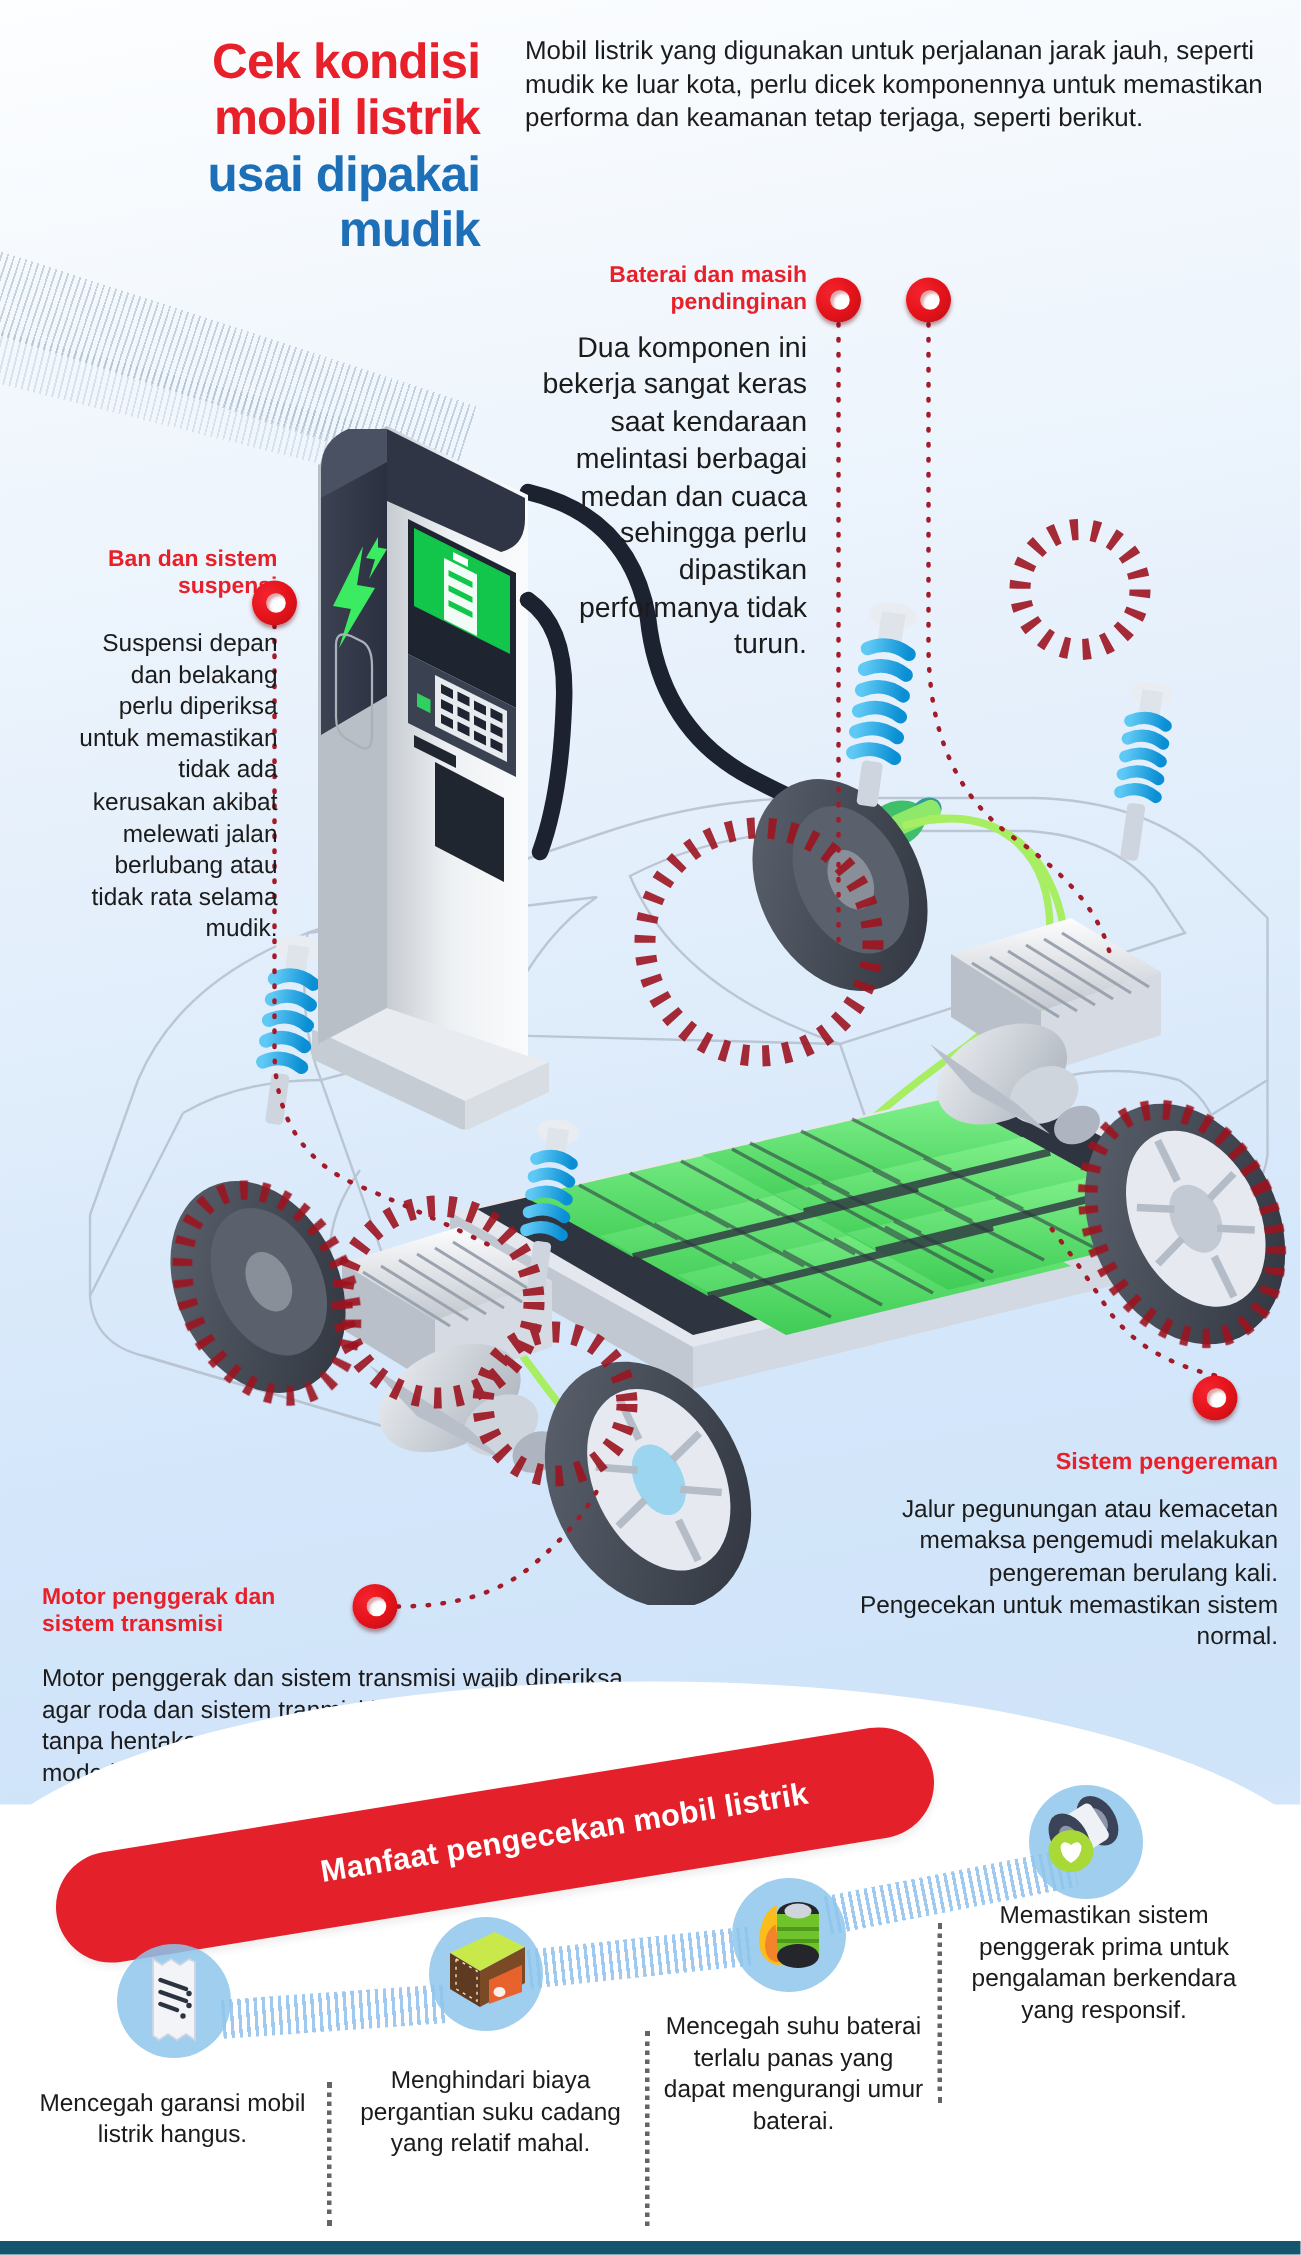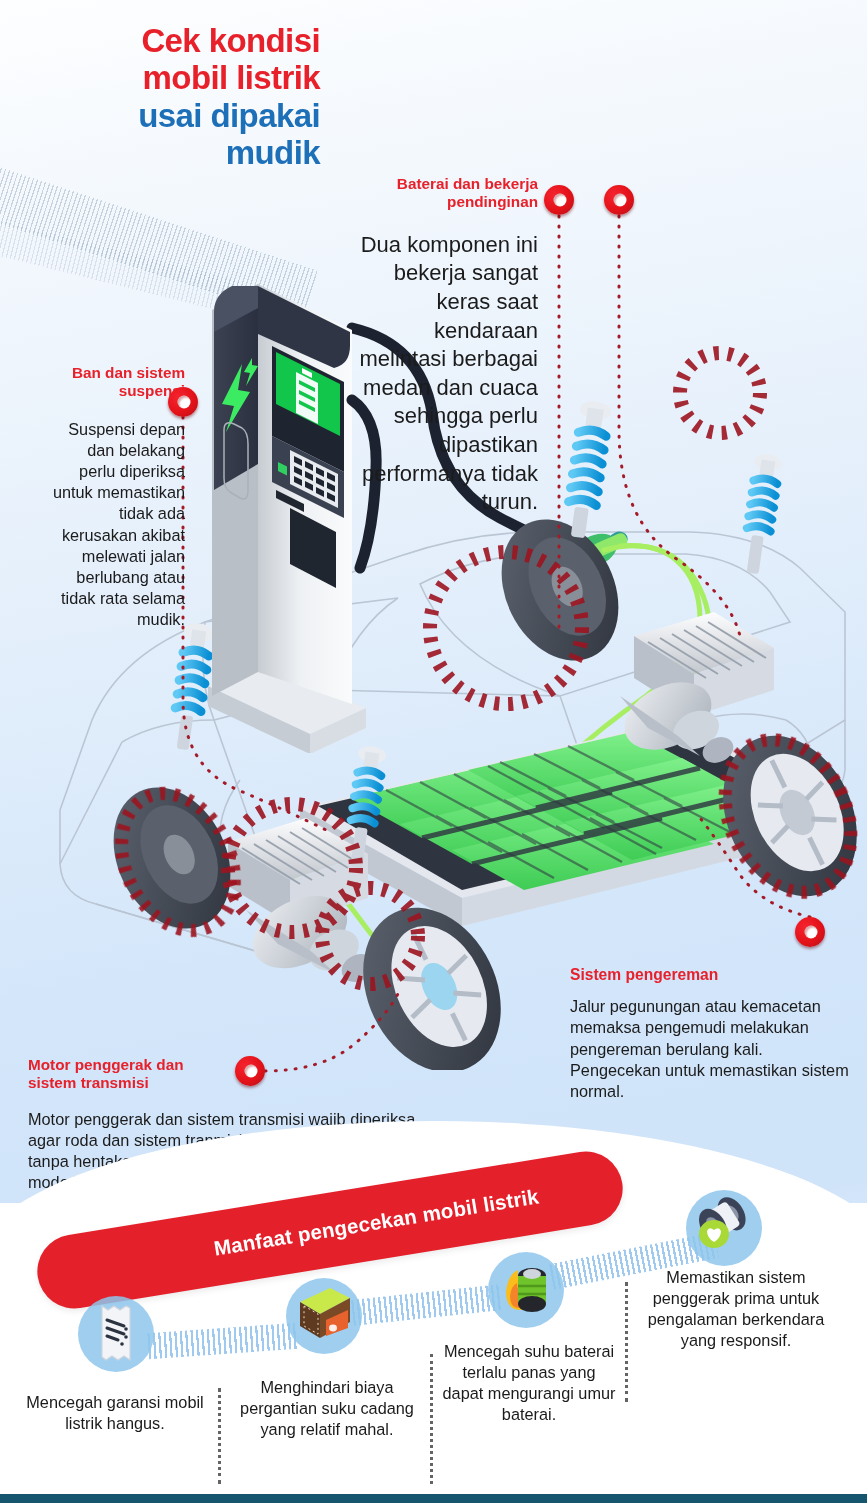--- a/index.html
+++ b/index.html
@@ -537,6 +537,7 @@
     <span class="l-blue">mudik</span>
   </div>
 
+  <p id="intro">Mobil listrik yang digunakan untuk perjalanan jarak jauh, seperti mudik ke luar kota, perlu dicek komponennya untuk memastikan performa dan keamanan tetap terjaga, seperti berikut.</p>
 
   <div class="callout" id="c-baterai">
     <div class="c-title">Baterai dan bekerja pendinginan</div>

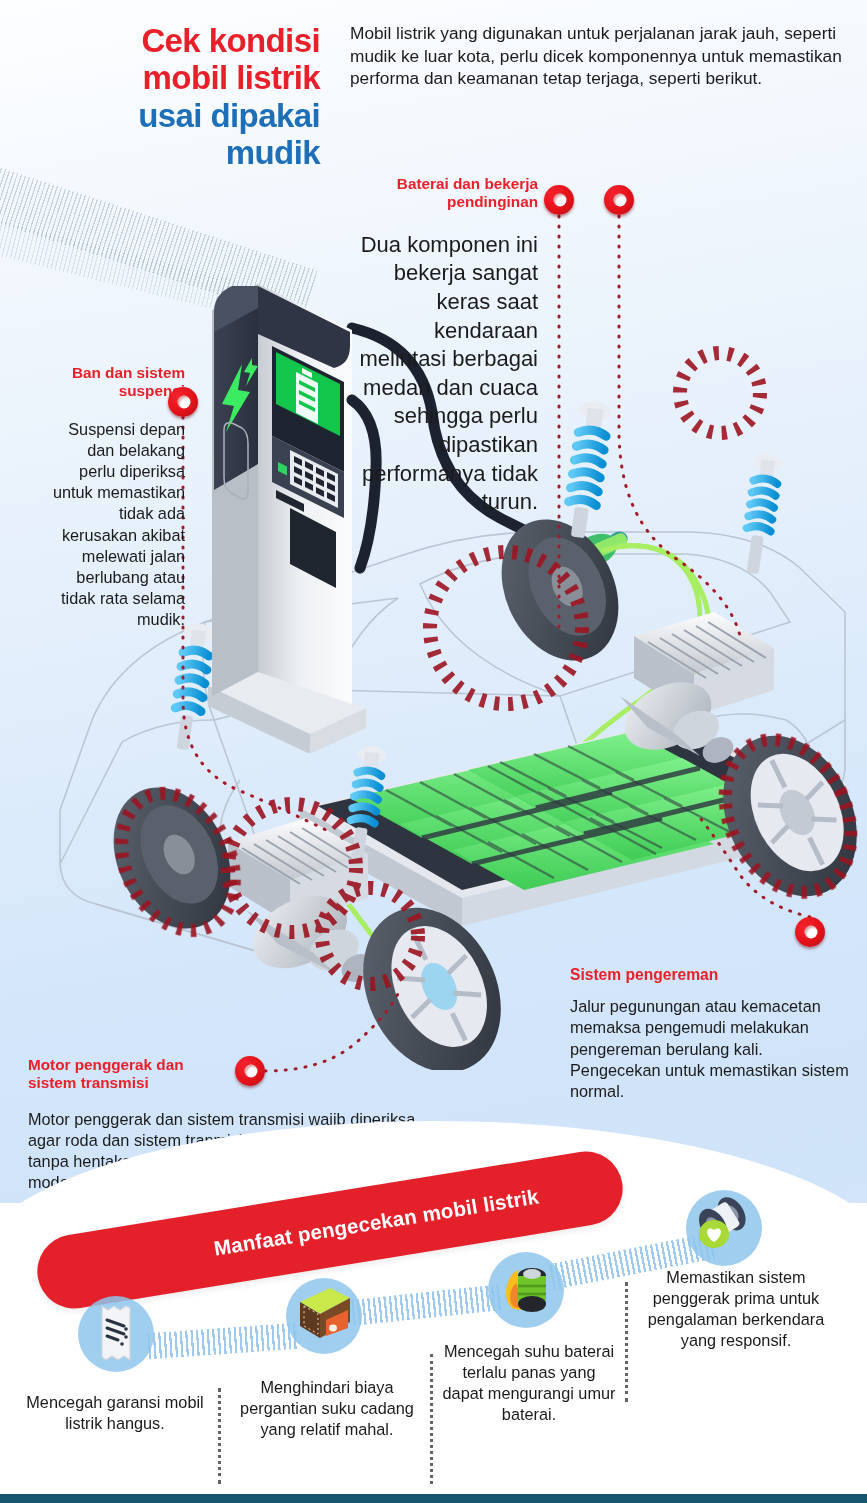--- a/index.html
+++ b/index.html
@@ -540,7 +540,7 @@
   <p id="intro">Mobil listrik yang digunakan untuk perjalanan jarak jauh, seperti mudik ke luar kota, perlu dicek komponennya untuk memastikan performa dan keamanan tetap terjaga, seperti berikut.</p>
 
   <div class="callout" id="c-baterai">
-    <div class="c-title">Baterai dan bekerja pendinginan</div>
+    <div class="c-title">Baterai dan masih pendinginan</div>
     <div class="c-body">Dua komponen ini bekerja sangat keras saat kendaraan melintasi berbagai medan dan cuaca sehingga perlu dipastikan performanya tidak turun.</div>
   </div>
 

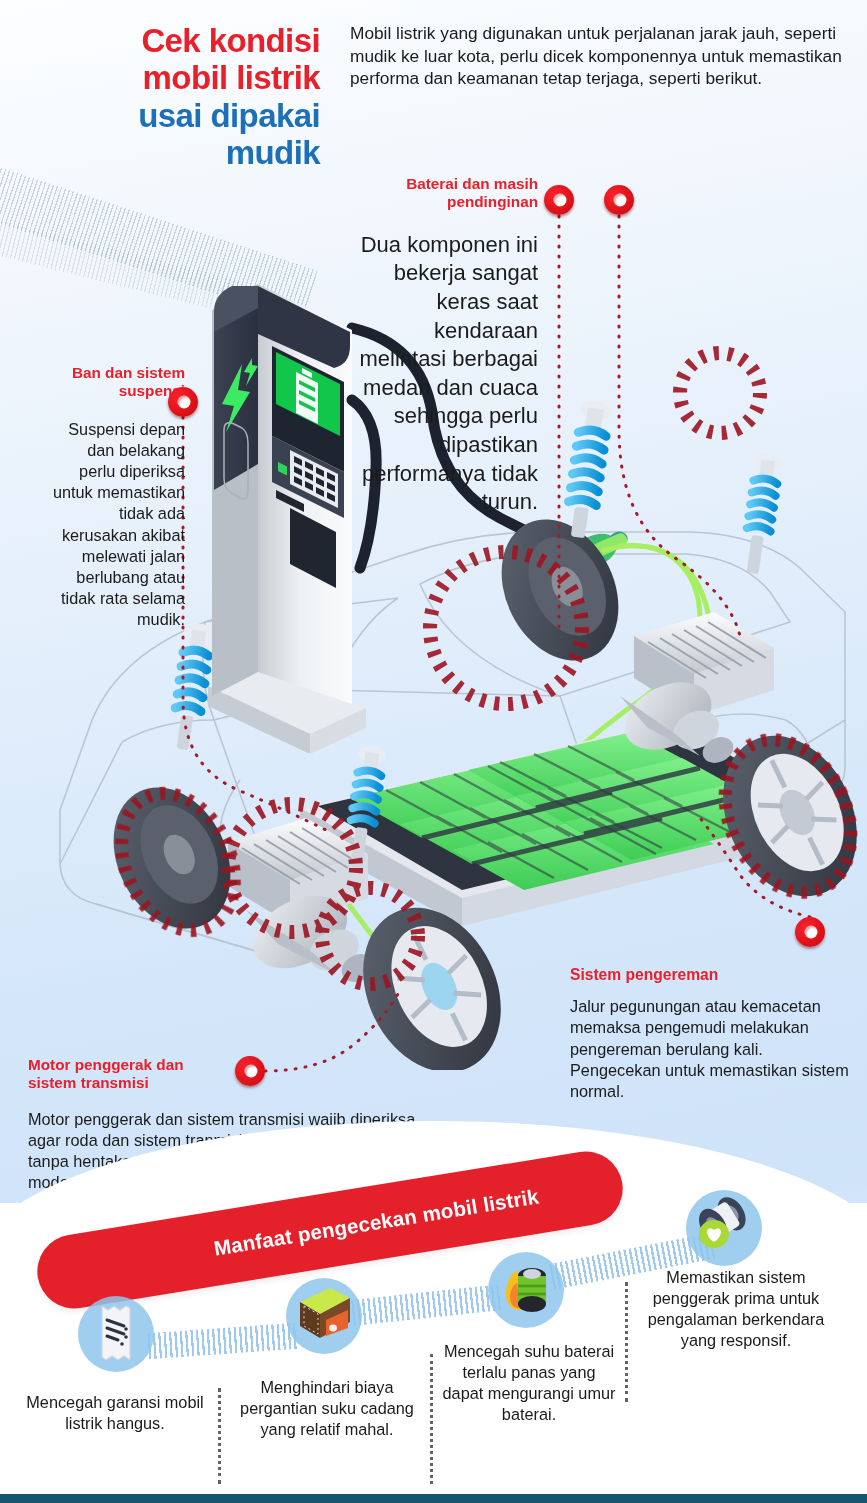--- a/index.html
+++ b/index.html
@@ -62,7 +62,7 @@
 
   #c-baterai { left: 352px; top: 175px; width: 186px; text-align: right; }
   #c-baterai .c-title { font-size: 15.3px; }
-  #c-baterai .c-body { font-size: 22px; margin-top: 20px; }
+  #c-baterai .c-body { font-size: 19px; margin-top: 10px; }
 
   #c-kelistrikan { left: 651px; top: 175px; width: 200px; text-align: left; }
   #c-kelistrikan .c-title { font-size: 15.3px; }

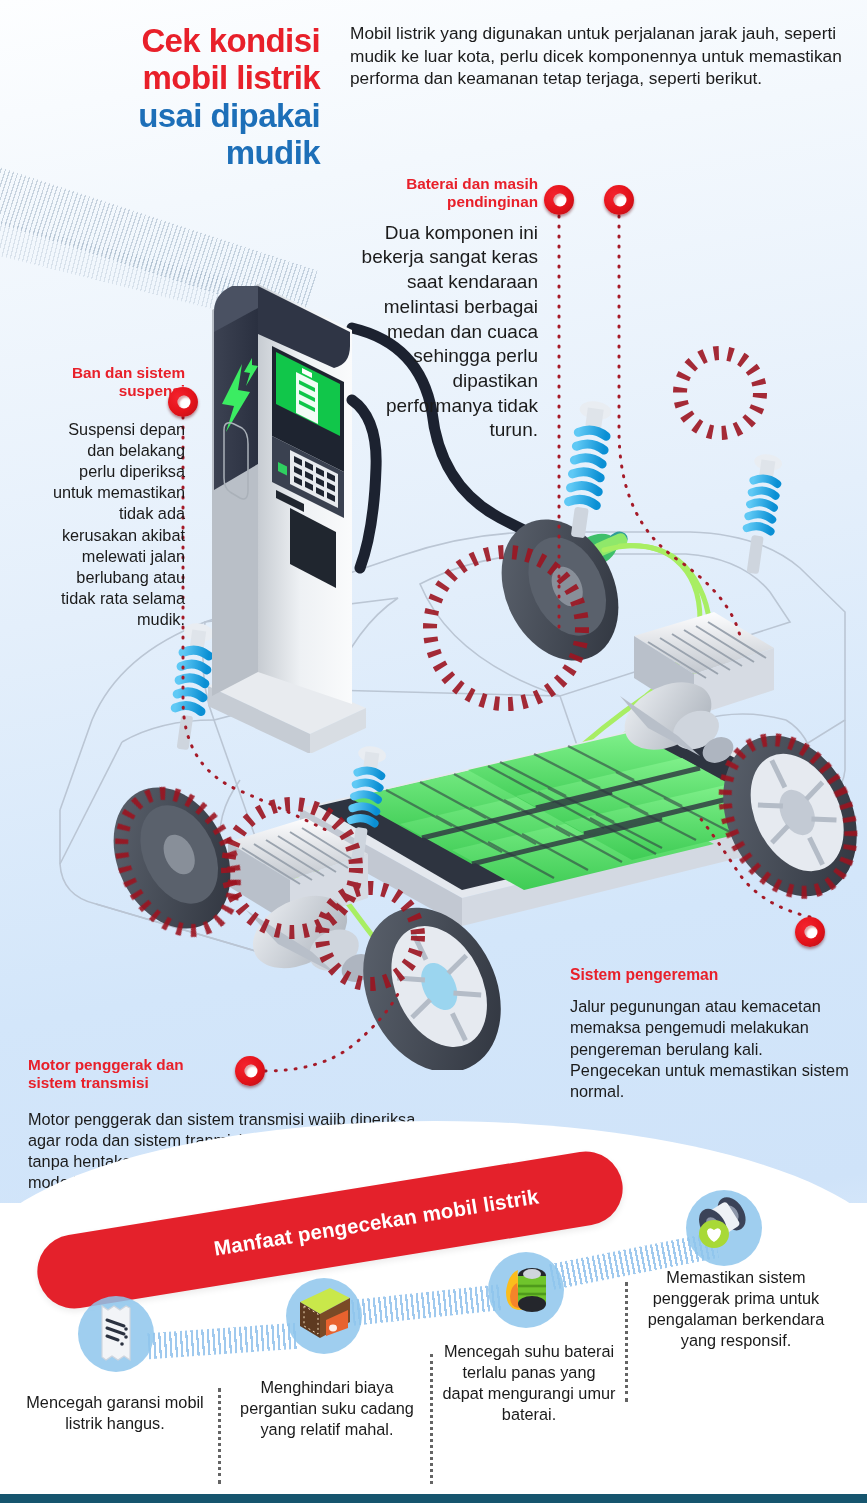--- a/index.html
+++ b/index.html
@@ -72,7 +72,7 @@
   #c-ban .c-title { font-size: 15.3px; }
   #c-ban .c-body { font-size: 16.3px; margin-top: 19px; }
 
-  #c-pengereman { left: 570px; top: 966px; width: 282px; }
+  #c-pengereman { left: 570px; top: 966px; width: 282px; text-align: right; }
   #c-pengereman .c-title { font-size: 15.6px; }
   #c-pengereman .c-body { font-size: 16.3px; margin-top: 12px; }
 

